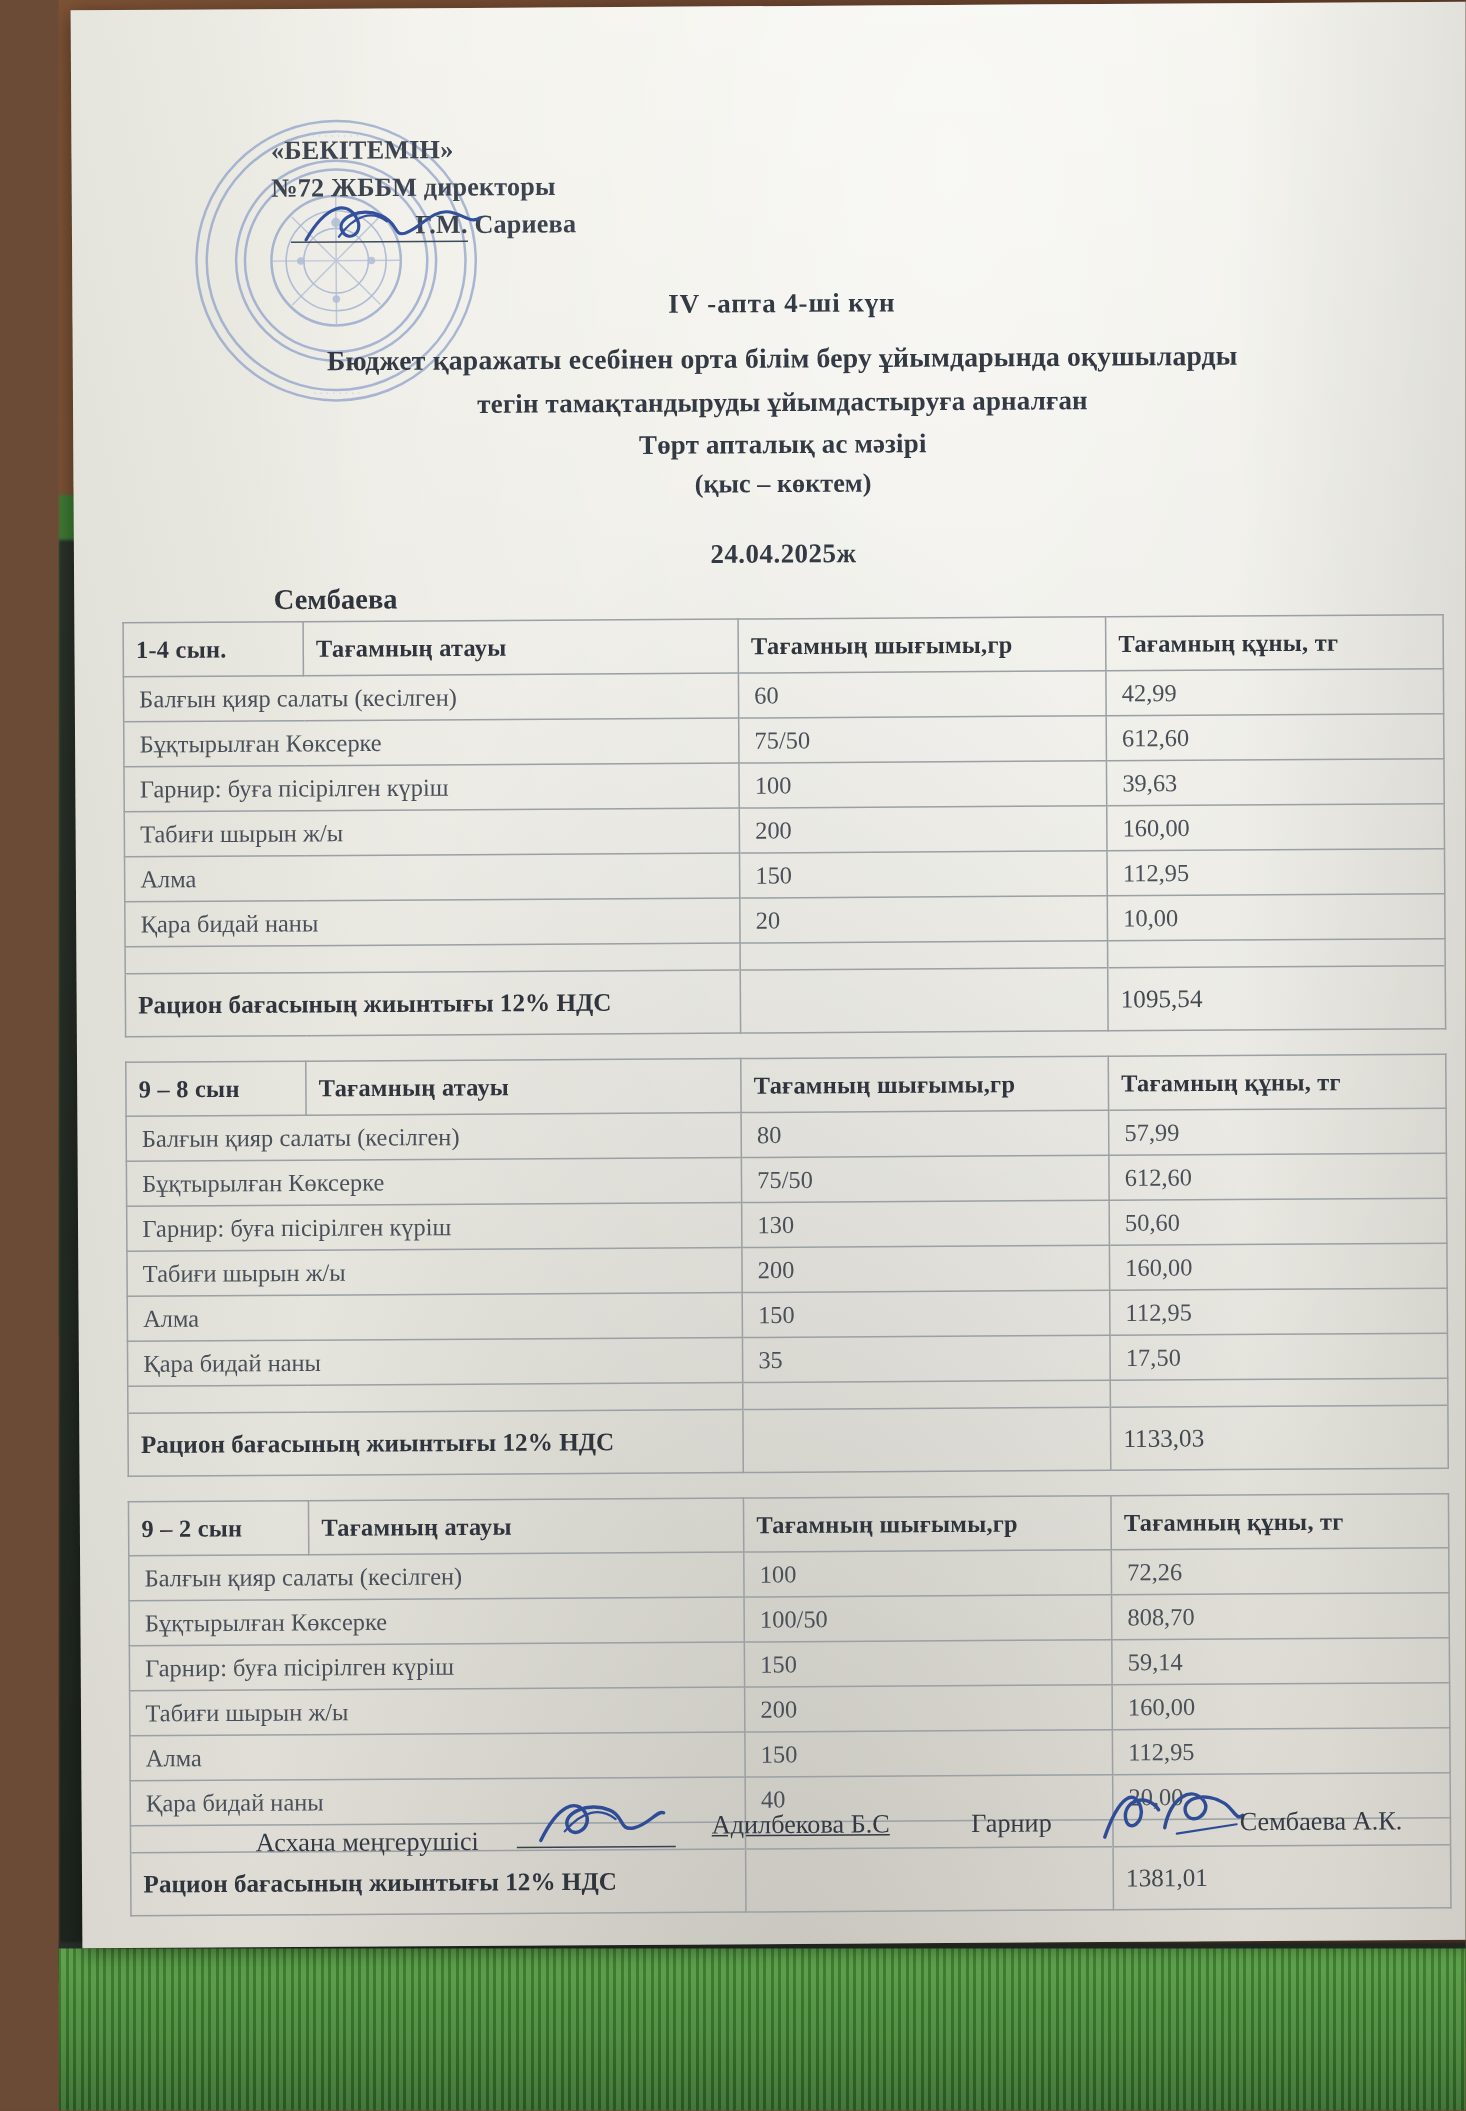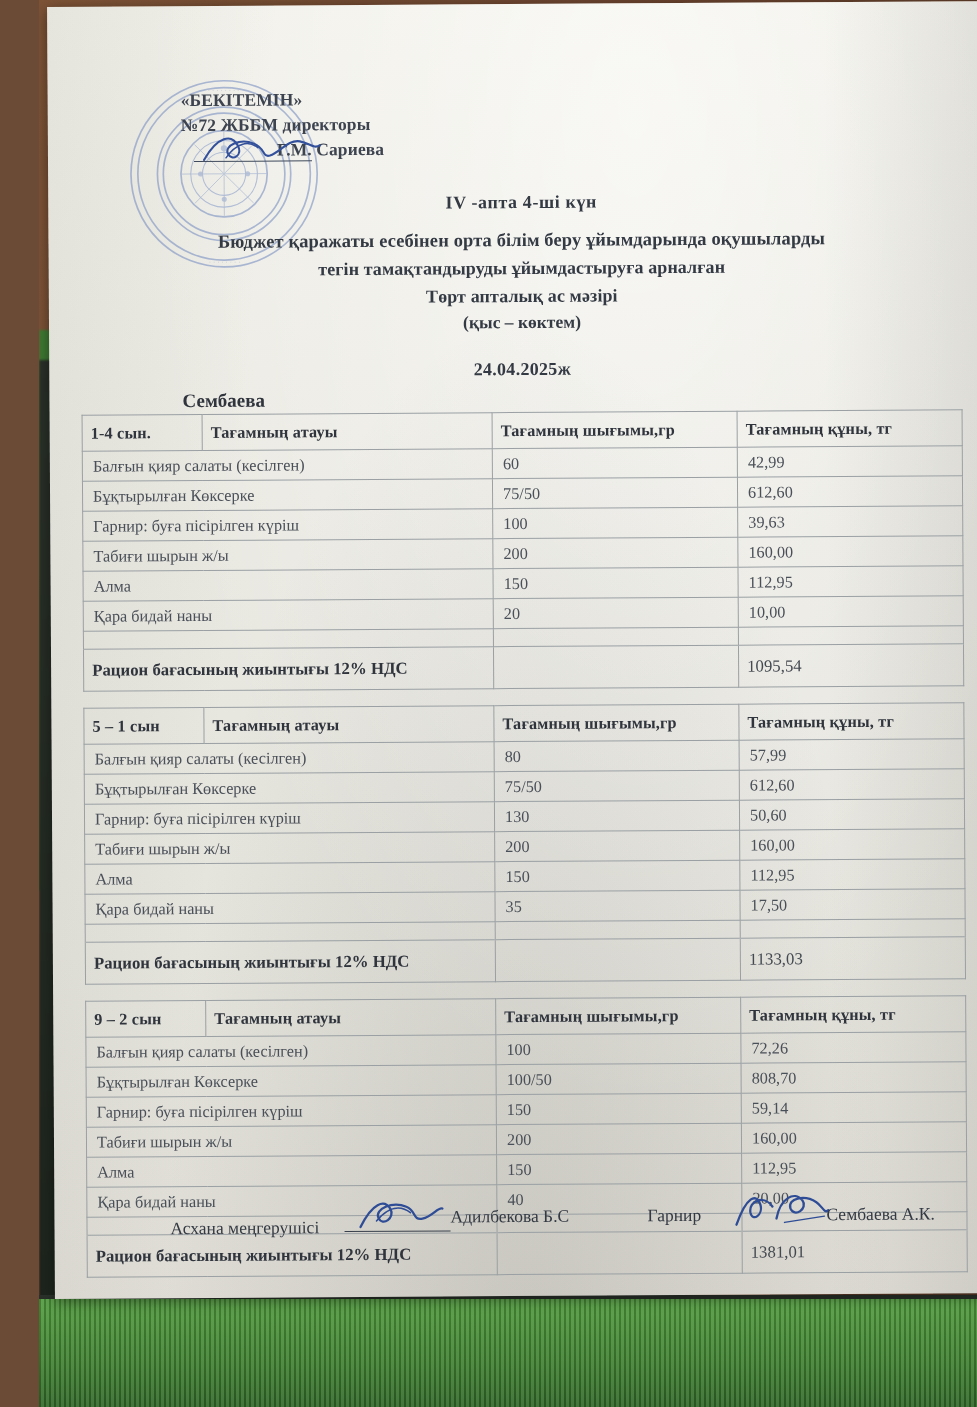--- a/index.html
+++ b/index.html
@@ -361,7 +361,7 @@
             </colgroup>
             <thead>
               <tr>
-                <th>5 – 1 сын</th>
+                <th>9 – 8 сын</th>
                 <th>Тағамның атауы</th>
                 <th>Тағамның шығымы,гр</th>
                 <th>Тағамның құны, тг</th>

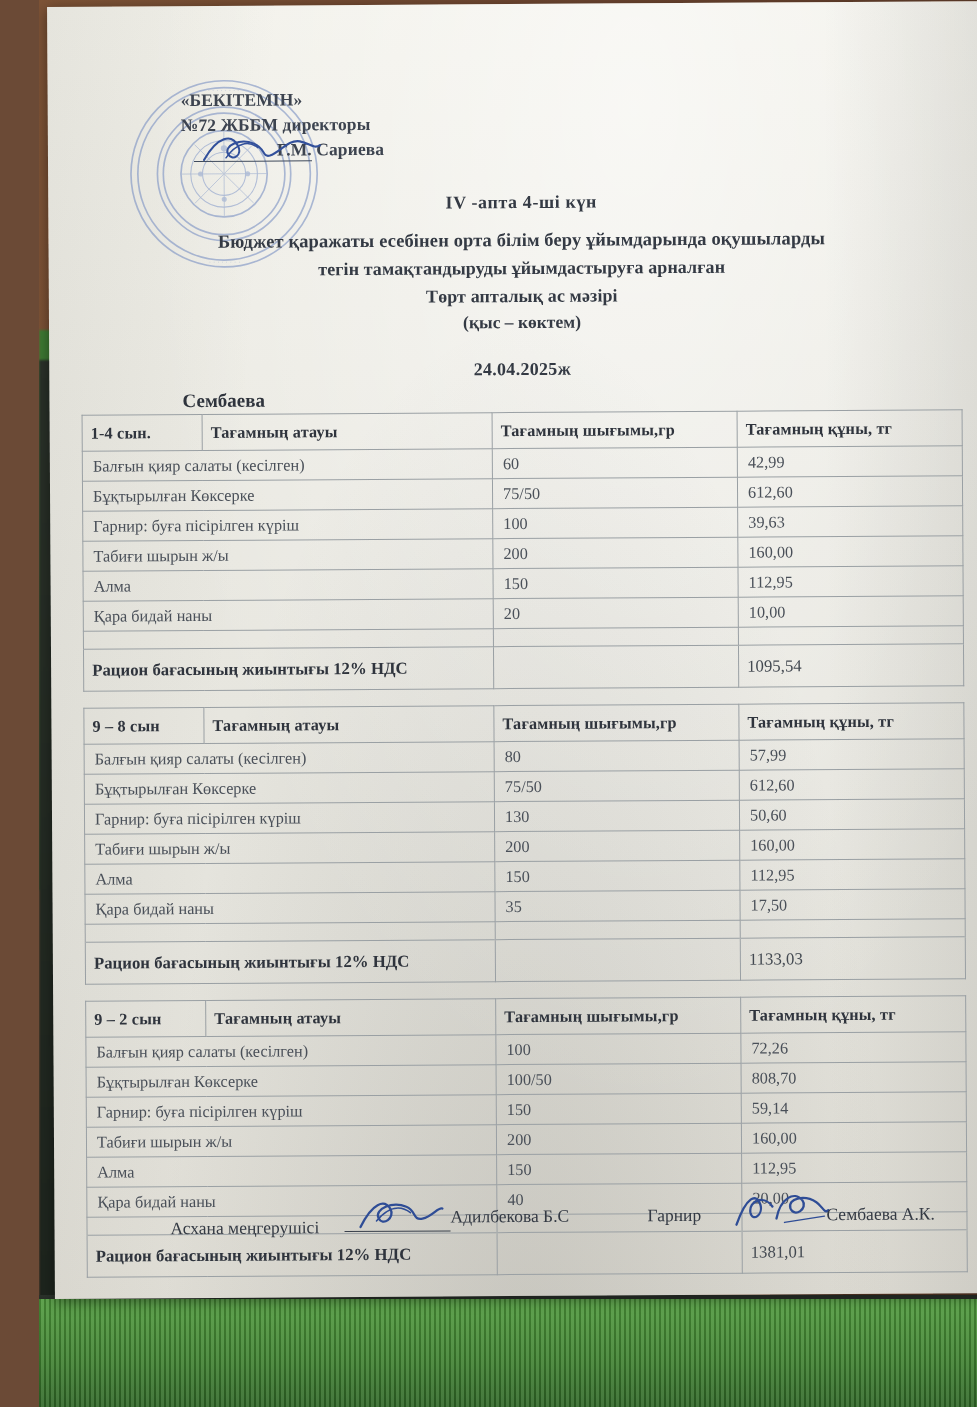--- a/index.html
+++ b/index.html
@@ -221,7 +221,7 @@
     position: absolute; left: 290px; top: 30px;
     width: 106px; border-bottom: 1.7px solid #39404c;
   }
-  .f-name-1 { position: absolute; left: 396px; top: 6px; }
+  .f-name-1 { position: absolute; left: 420px; top: 6px; text-decoration: underline; }
   .f-label-2 { position: absolute; left: 593px; top: 6px; }
   .f-name-2 { position: absolute; left: 772px; top: 6px; }
   .sig-1 { position: absolute; left: 300px; top: -4px; width: 92px; height: 38px; }

